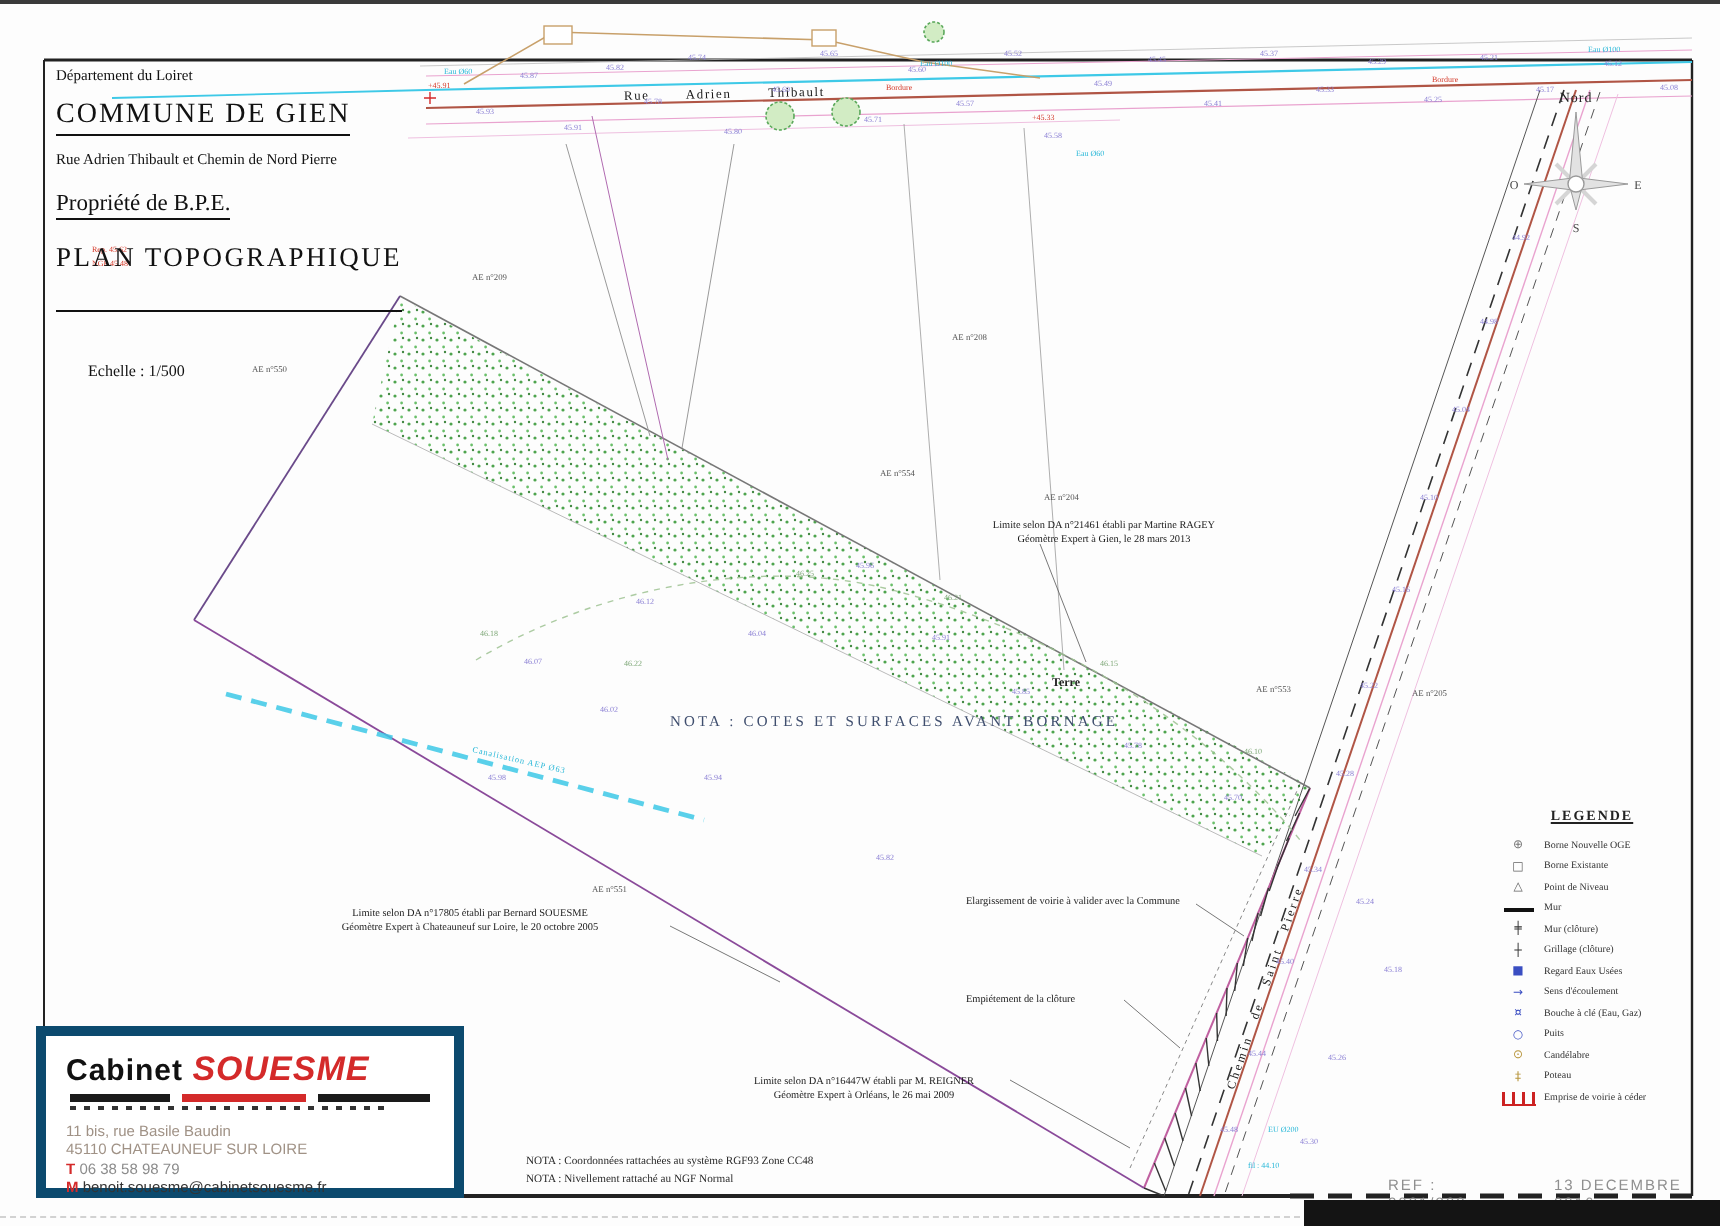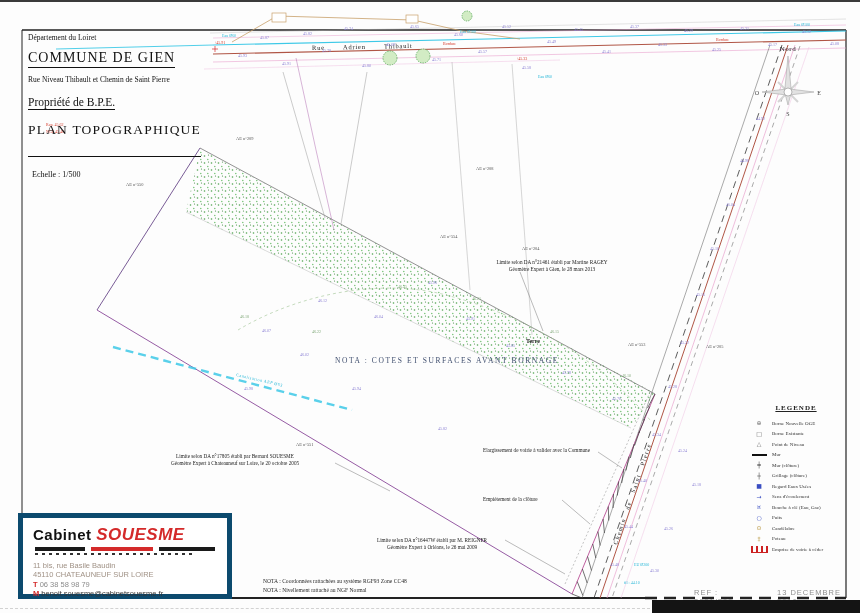--- a/index.html
+++ b/index.html
@@ -284,7 +284,7 @@
   <div class="title-block">
     <p class="tb-small">Département du Loiret</p>
     <span class="row"><span class="tb-commune">COMMUNE DE GIEN</span></span>
-    <p class="tb-addr">Rue Niveau Thibault et Chemin de Saint Pierre</p>
+    <p class="tb-addr">Rue Adrien Thibault et Chemin de Nord Pierre</p>
     <span class="row"><span class="tb-owner">Propriété de B.P.E.</span></span>
     <span class="row"><span class="tb-title">PLAN TOPOGRAPHIQUE</span></span>
     <p class="tb-scale">Echelle : 1/500</p>

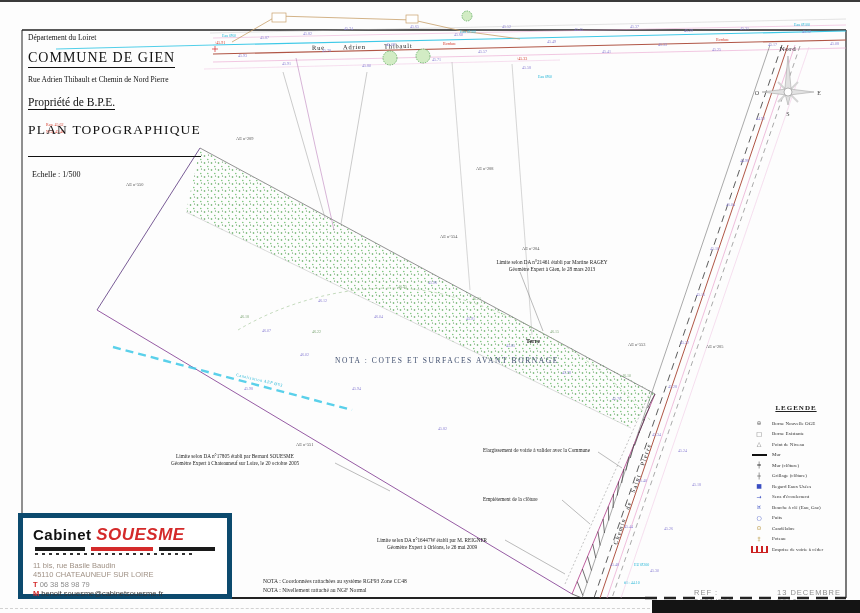--- a/index.html
+++ b/index.html
@@ -23,7 +23,7 @@
             padding-bottom:1px;margin:0 0 10px 0;}
   .tb-title{font-size:13.5px;letter-spacing:1.2px;border-bottom:1.4px solid #111;
             display:inline-block;padding-bottom:18px;margin:0 0 9px 0;}
-  .tb-scale{font-size:8px;margin:4px;font-family:Liberation Serif, serif;}
+  .tb-scale{font-size:8px;margin:16px;font-family:Liberation Serif, serif;}
   .title-block .row{display:block;}
 
   

